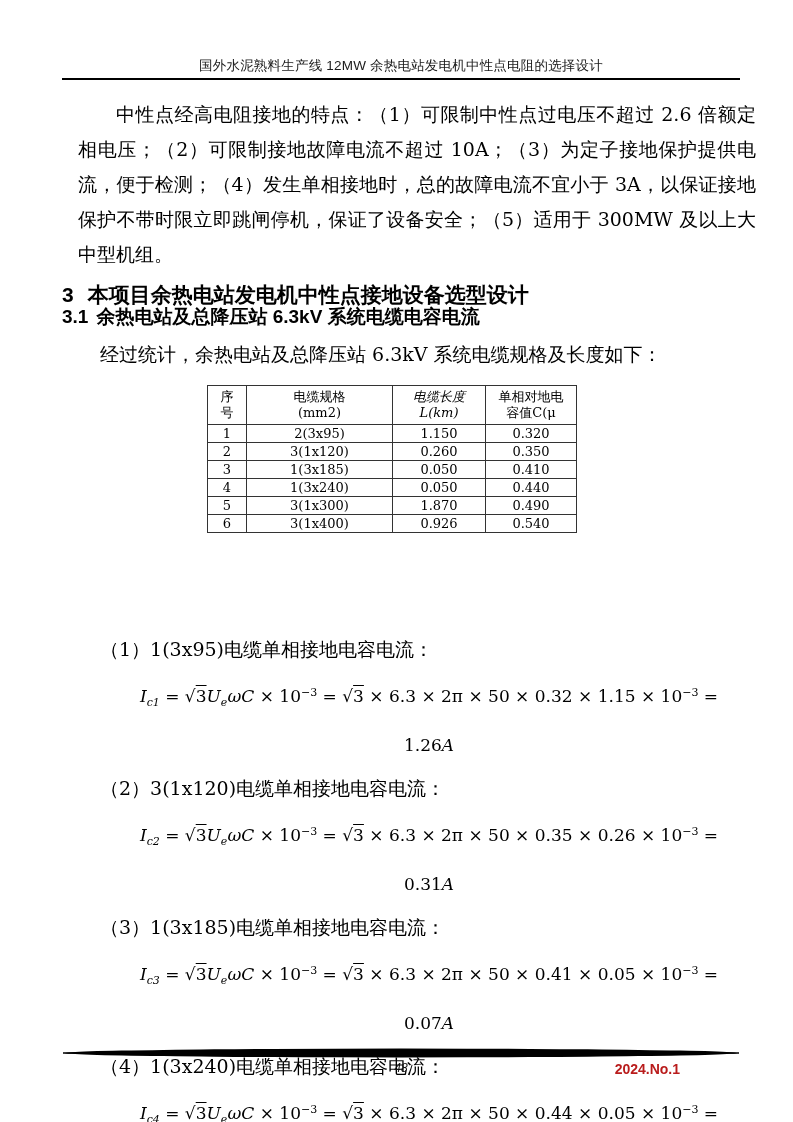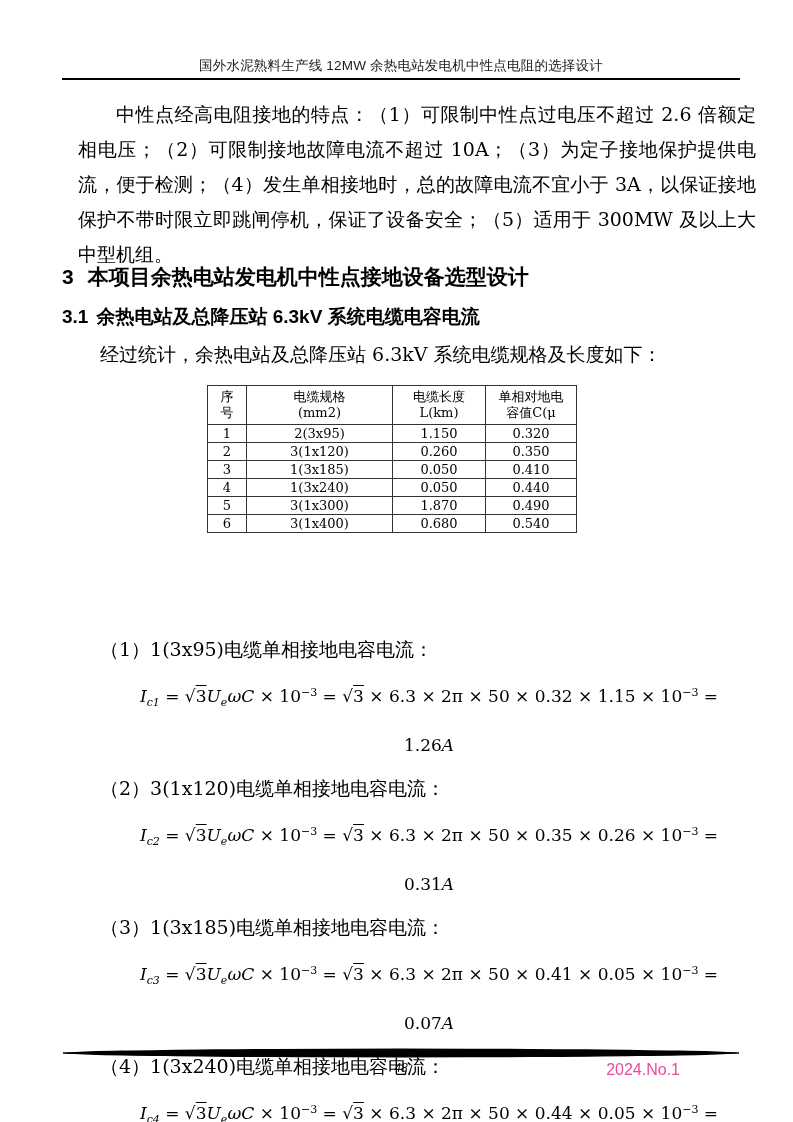--- a/index.html
+++ b/index.html
@@ -33,7 +33,7 @@
   }
   
   .h-sec {
-    position:absolute; top:262px; left:62px; width:678px; margin:0;
+    position:absolute; top:280px; left:62px; width:678px; margin:0;
     font-family:"Liberation Sans","DejaVu Sans",sans-serif;
     font-size:21px; font-weight:bold; line-height:30px;
   }

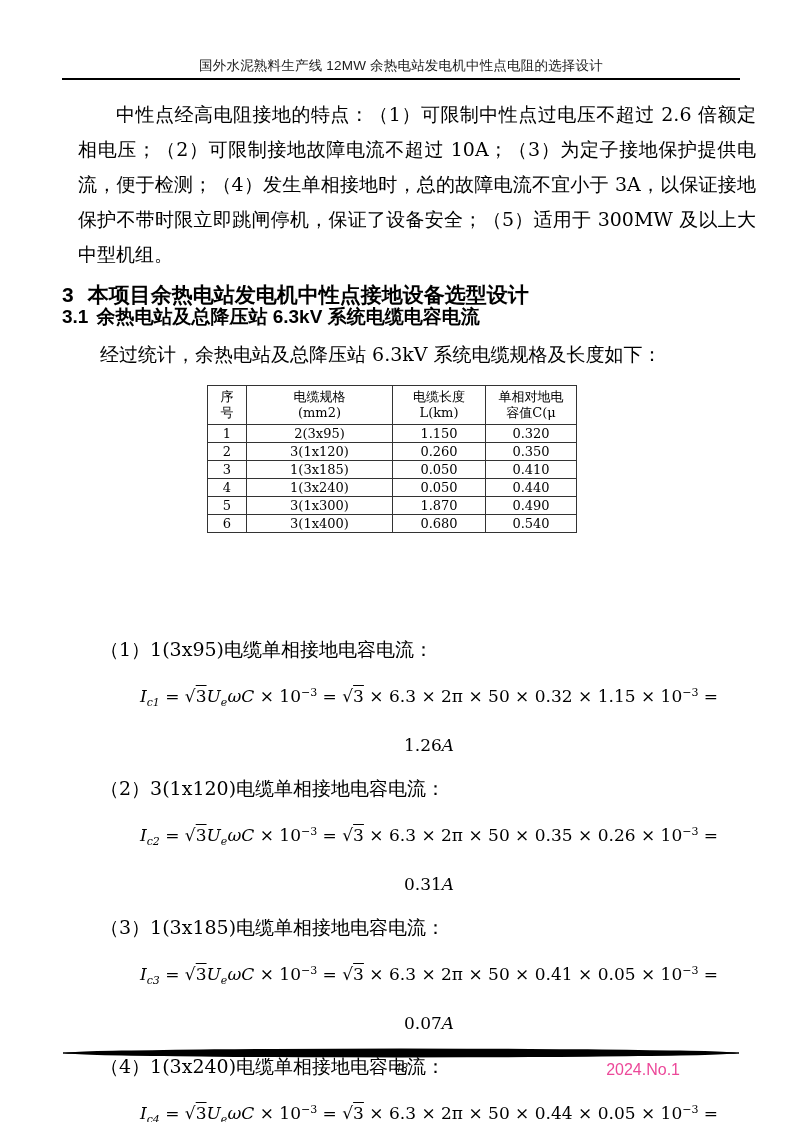--- a/index.html
+++ b/index.html
@@ -68,7 +68,7 @@
   .cable-table td { height:17px; line-height:15px; }
   .col-idx  { width:38px; }
   .col-spec { width:145px; }
-  .col-len  { width:92px; }
+  .col-len  { width:92px;font-style:italic; }
   .col-cap  { width:90px; }
   
   .formula-para {

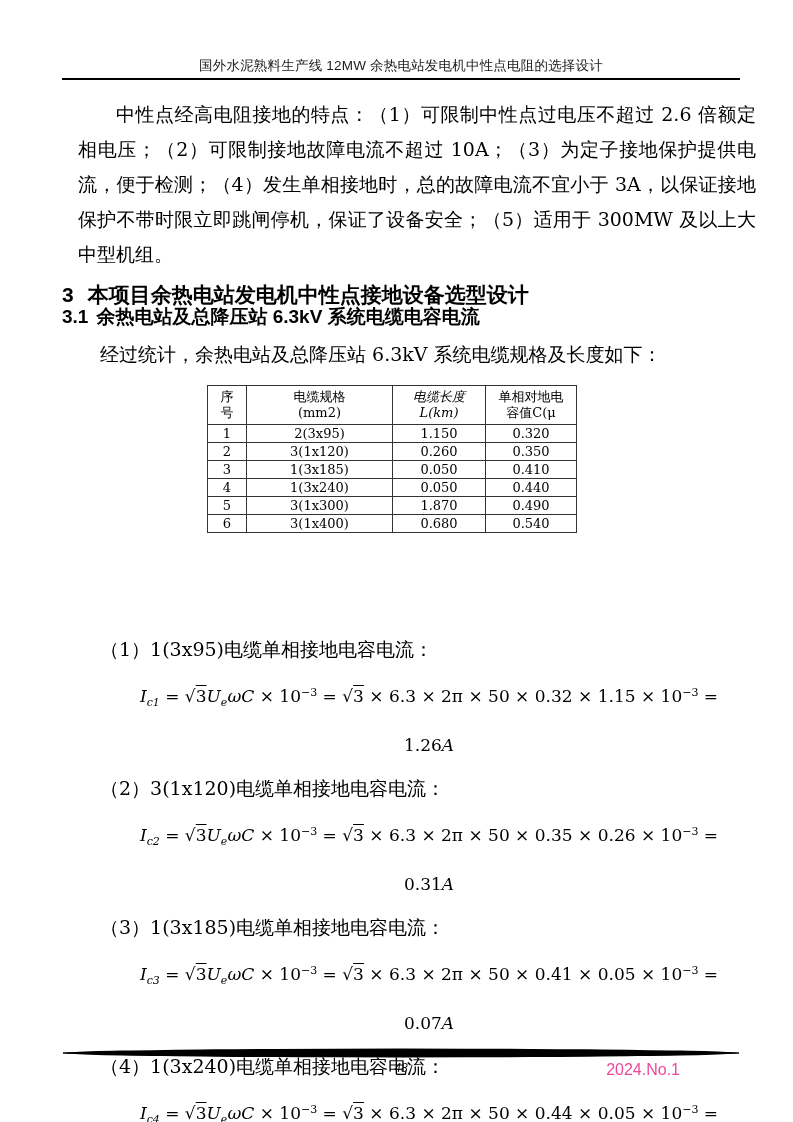--- a/index.html
+++ b/index.html
@@ -167,7 +167,7 @@
       <tr>
         <td>6</td>
         <td>3(1x400)</td>
-        <td>0.680</td>
+        <td>0.926</td>
         <td>0.540</td>
       </tr>
     </tbody>

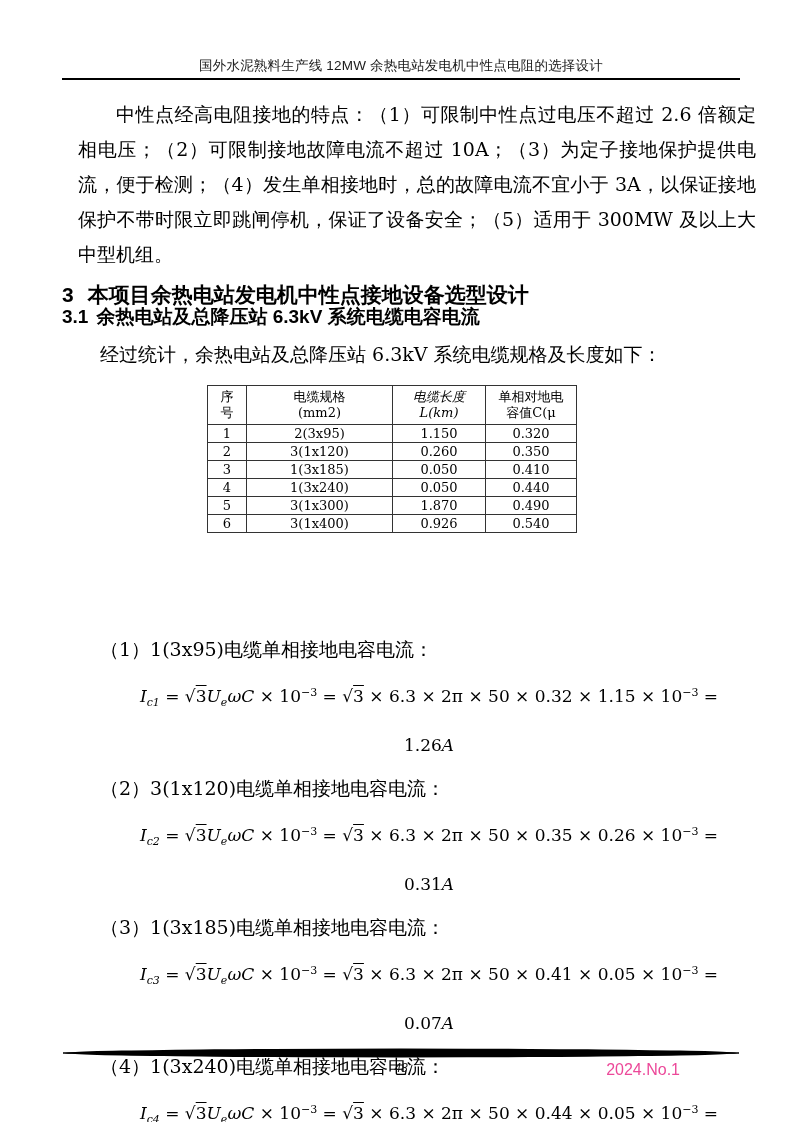--- a/index.html
+++ b/index.html
@@ -101,7 +101,7 @@
   }
   .issue {
     position:absolute; right:60px; top:0;
-    font-size:16px; font-weight:normal; color:#ec4899;
+    font-size:14px; font-weight:bold; color:#b91c1c;
   }
 </style>
 </head>

